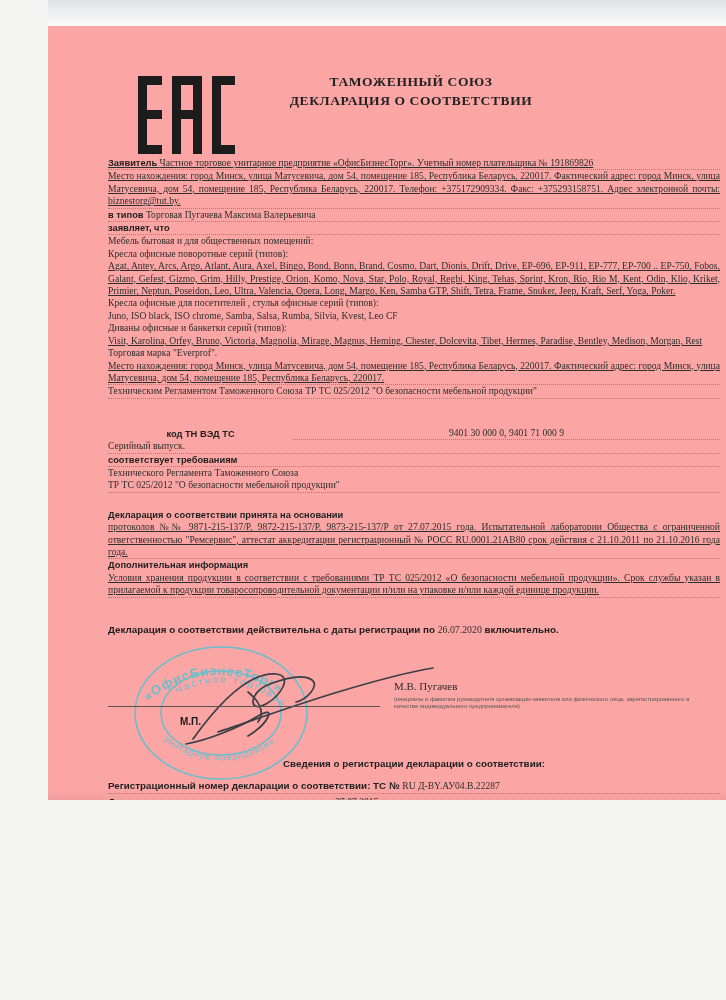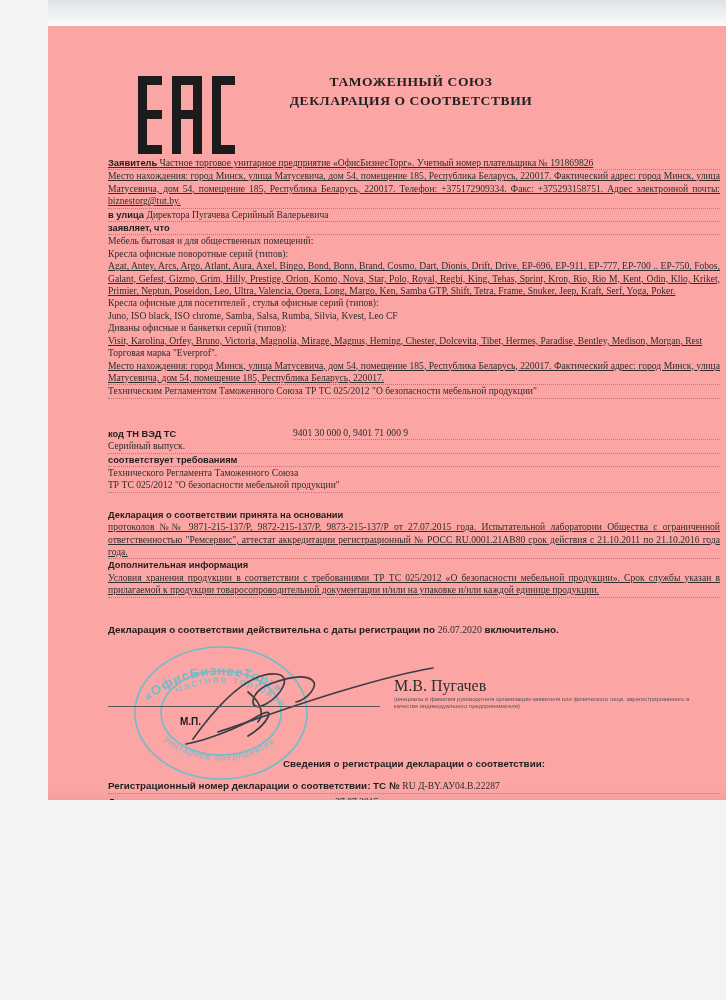--- a/index.html
+++ b/index.html
@@ -79,7 +79,7 @@
 
     <p class="dot just"><span class="lbl">Заявитель</span> <span>Частное торговое унитарное предприятие «ОфисБизнесТорг». Учетный номер плательщика № 191869826</span></p>
     <p class="dot just">Место нахождения: город Минск, улица Матусевича, дом 54, помещение 185, Республика Беларусь, 220017. Фактический адрес: город Минск, улица Матусевича, дом 54, помещение 185, Республика Беларусь, 220017. Телефон: +375172909334. Факс: +375293158751. Адрес электронной почты: biznestorg@tut.by.</p>
-    <p class="dot"><span class="lbl">в улица</span> <span>Директора Пугачева Серийный Валерьевича</span></p>
+    <p class="dot"><span class="lbl">в типов</span> <span>Директора Пугачева Серийный Валерьевича</span></p>
     <p class="dot"><span class="lbl">заявляет, что</span></p>
 
     <p>Мебель бытовая и для общественных помещений:</p>

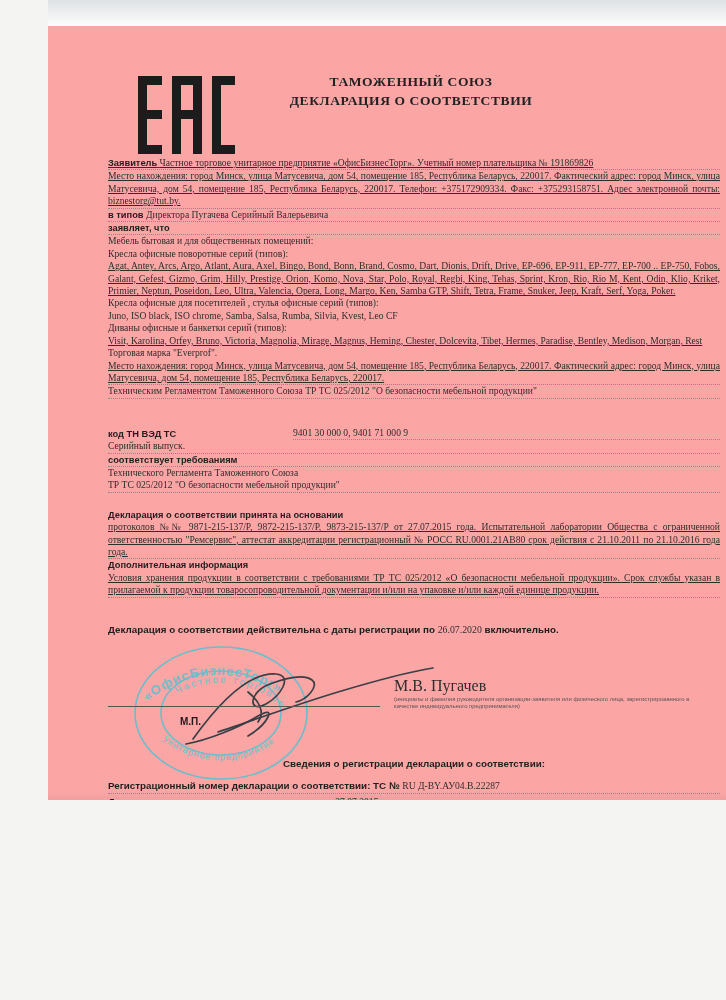--- a/index.html
+++ b/index.html
@@ -79,7 +79,7 @@
 
     <p class="dot just"><span class="lbl">Заявитель</span> <span>Частное торговое унитарное предприятие «ОфисБизнесТорг». Учетный номер плательщика № 191869826</span></p>
     <p class="dot just">Место нахождения: город Минск, улица Матусевича, дом 54, помещение 185, Республика Беларусь, 220017. Фактический адрес: город Минск, улица Матусевича, дом 54, помещение 185, Республика Беларусь, 220017. Телефон: +375172909334. Факс: +375293158751. Адрес электронной почты: biznestorg@tut.by.</p>
-    <p class="dot"><span class="lbl">в типов</span> <span>Директора Пугачева Серийный Валерьевича</span></p>
+    <p class="dot"><span class="lbl">в типов</span> <span>Торговая Пугачева Максима Валерьевича</span></p>
     <p class="dot"><span class="lbl">заявляет, что</span></p>
 
     <p>Мебель бытовая и для общественных помещений:</p>

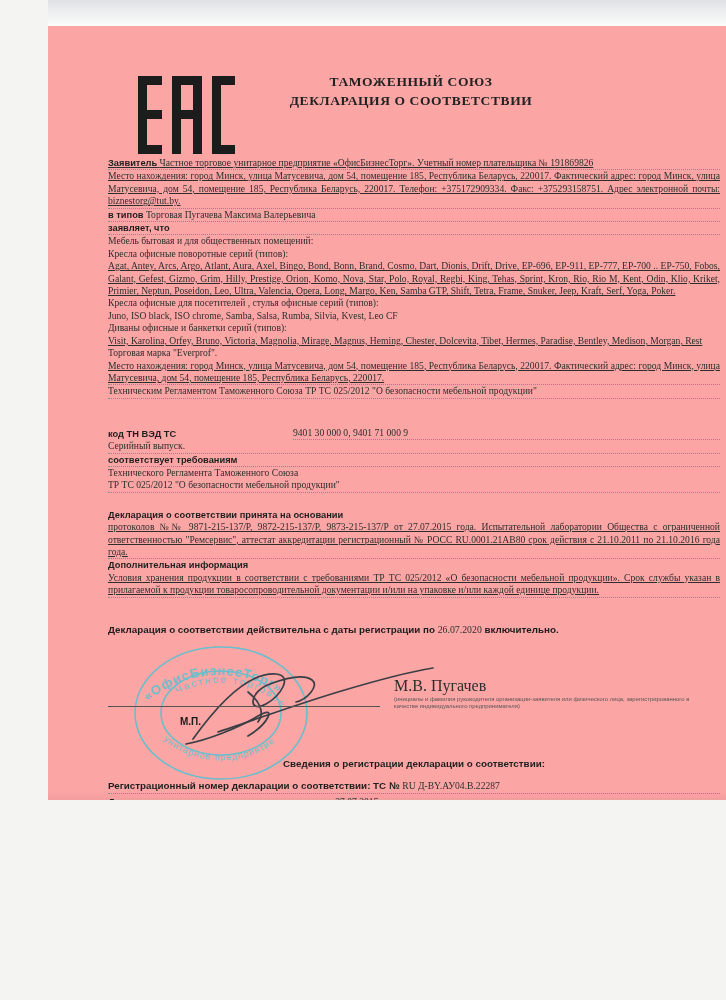--- a/index.html
+++ b/index.html
@@ -19,7 +19,7 @@
   .dot{border-bottom:1px dotted #8a8a8a;}
   .just{text-align:justify;text-decoration:underline;}
 
-  .tnved-row{display:flex;align-items:flex-end;margin-top:28px;}
+  .tnved-row{display:flex;align-items:flex-end;margin-top:28px;text-align:center;}
   .tnved-row .lbl{width:185px;flex:none;}
   .tnved-row .val{flex:1;border-bottom:1px dotted #8a8a8a;}
 

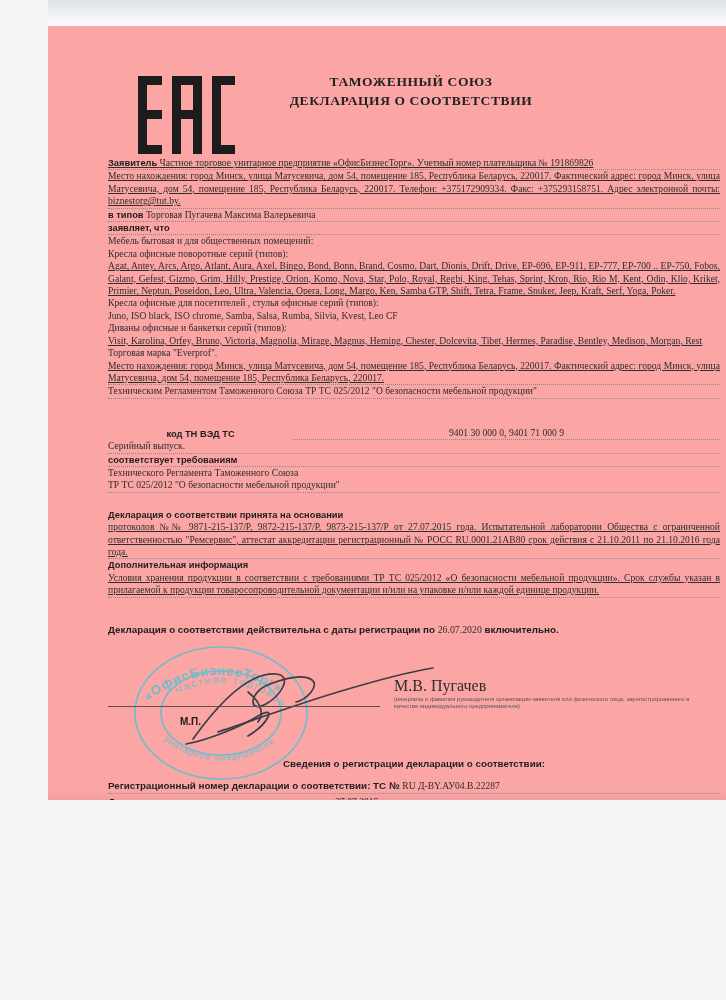--- a/index.html
+++ b/index.html
@@ -35,7 +35,7 @@
   .sigline{position:absolute;left:0px;top:62px;width:272px;border-bottom:1px solid #555;}
   .mp{position:absolute;left:72px;top:72px;font-family:"Liberation Sans","DejaVu Sans",sans-serif;font-weight:bold;font-size:10px;color:#1a1a1a;}
   .signer{position:absolute;left:286px;top:36px;width:320px;}
-  .signer .name{font-size:16px;color:#2e2e2e;}
+  .signer .name{font-size:11px;color:#2e2e2e;}
   .signer .note{margin-top:4px;font-family:"Liberation Sans","DejaVu Sans",sans-serif;font-size:5.9px;line-height:7px;color:#555;}
 
   .reg .lbl{font-size:9.8px;text-align:center;}

